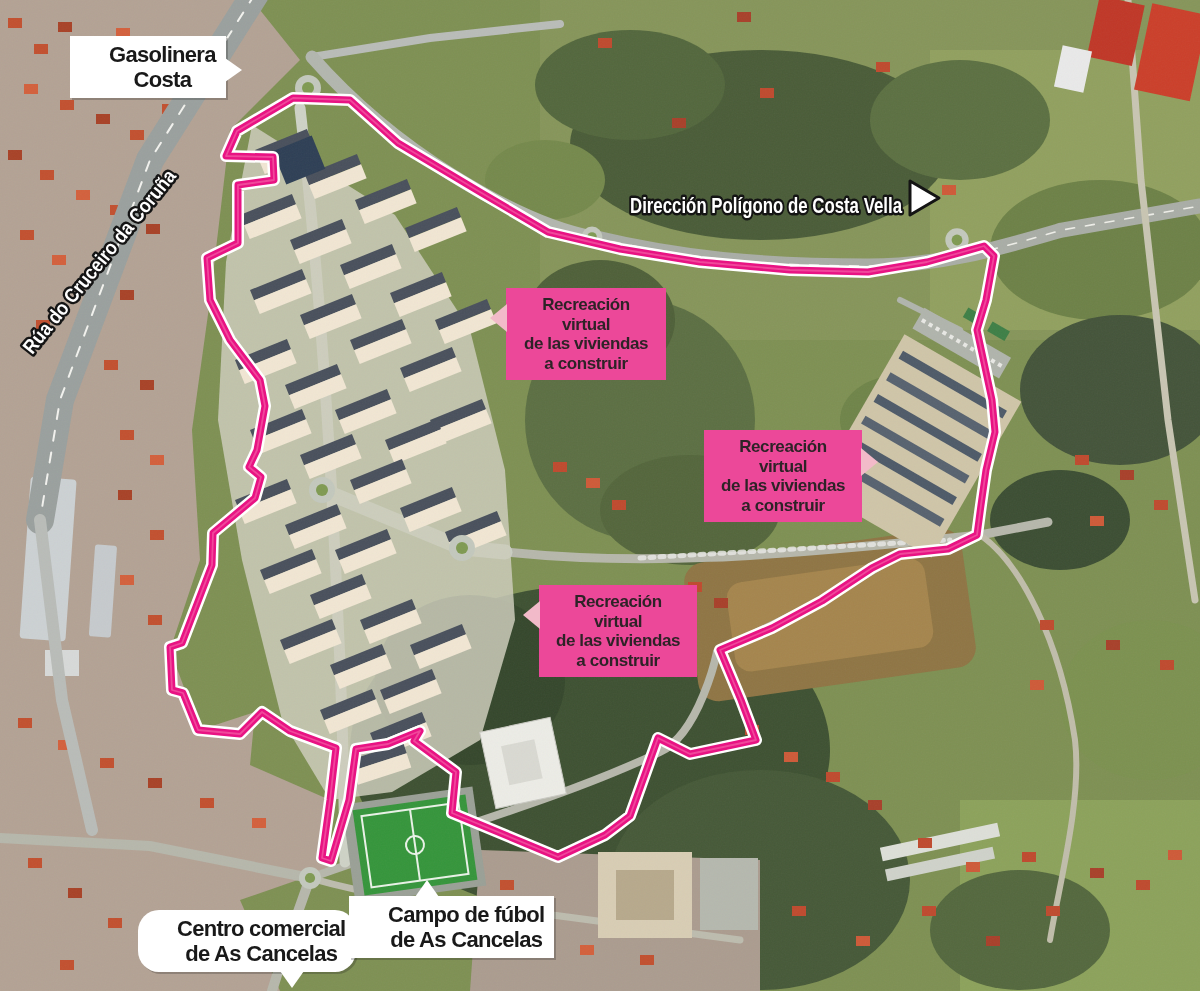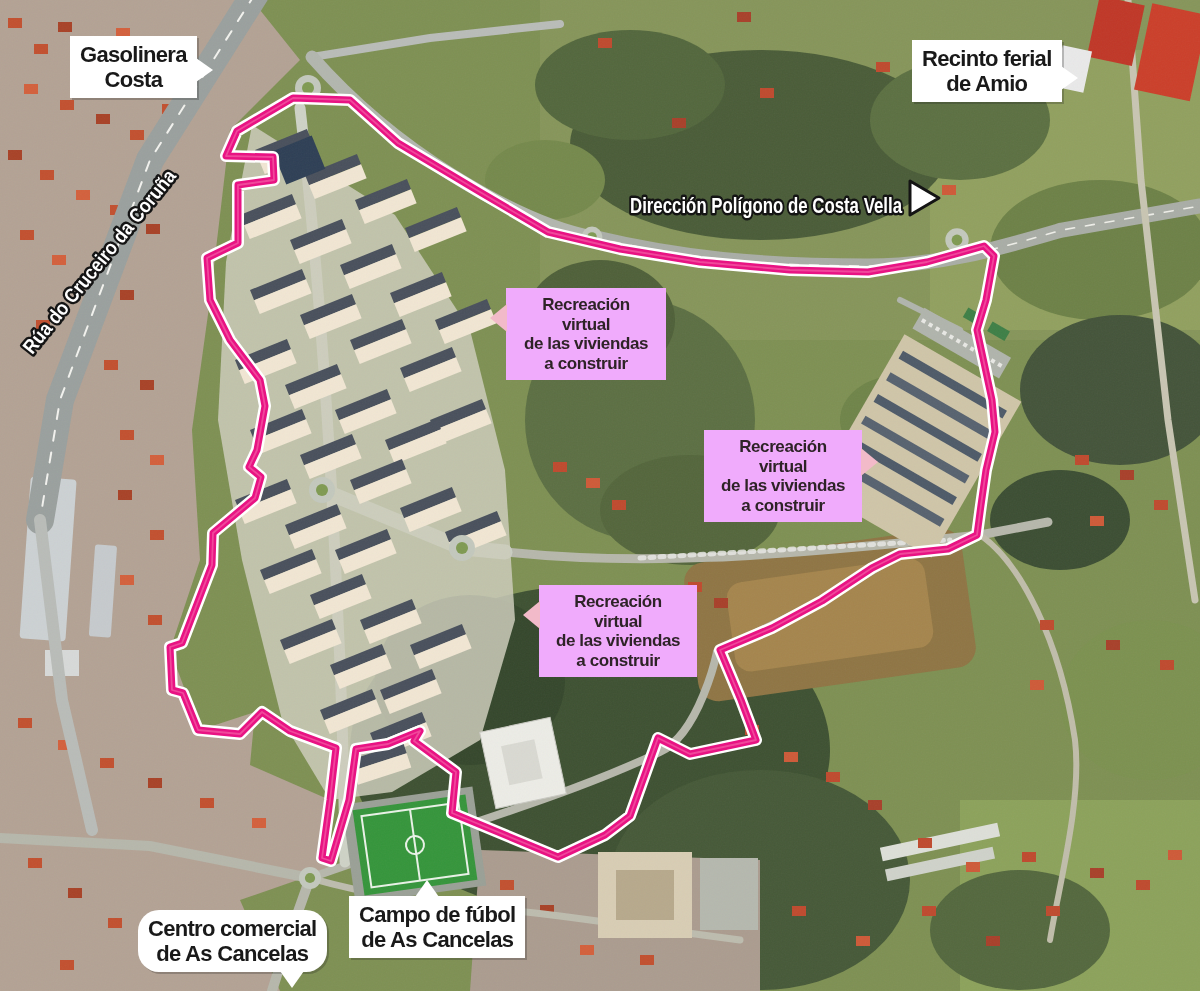--- a/index.html
+++ b/index.html
@@ -11,7 +11,7 @@
   .wbox{position:absolute;background:#fff;color:#191919;text-align:center;
         font-weight:bold;font-size:22px;line-height:25px;letter-spacing:-0.7px;
         padding:6px 10px;box-shadow:2px 2px 0 rgba(30,30,30,.25);white-space:nowrap;}
-  .wbox .ln{display:block;}
+  .wbox .ln{display:block;margin-left:29px;}
   .arr{position:absolute;width:0;height:0;}
   
   .arr-r{border-top:12px solid transparent;border-bottom:12px solid transparent;

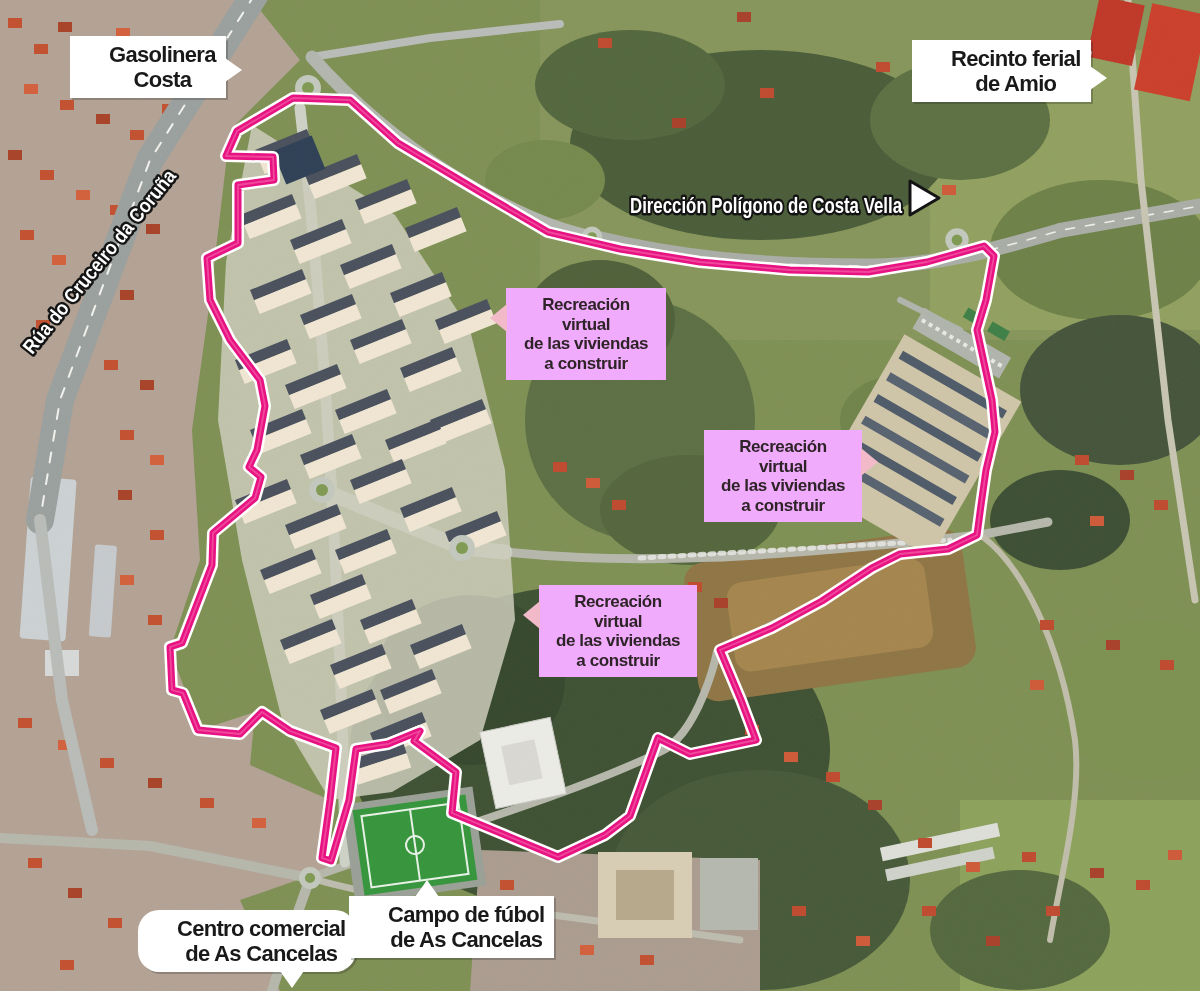--- a/index.html
+++ b/index.html
@@ -316,11 +316,6 @@
   <span class="arr arr-r"></span>
 </div>
 
-<div class="wbox" id="cb-recinto">
-  <span class="ln">Recinto ferial</span>
-  <span class="ln">de Amio</span>
-  <span class="arr arr-r"></span>
-</div>
 
 <div class="wbox" id="cb-centro">
   <span class="ln">Centro comercial</span>

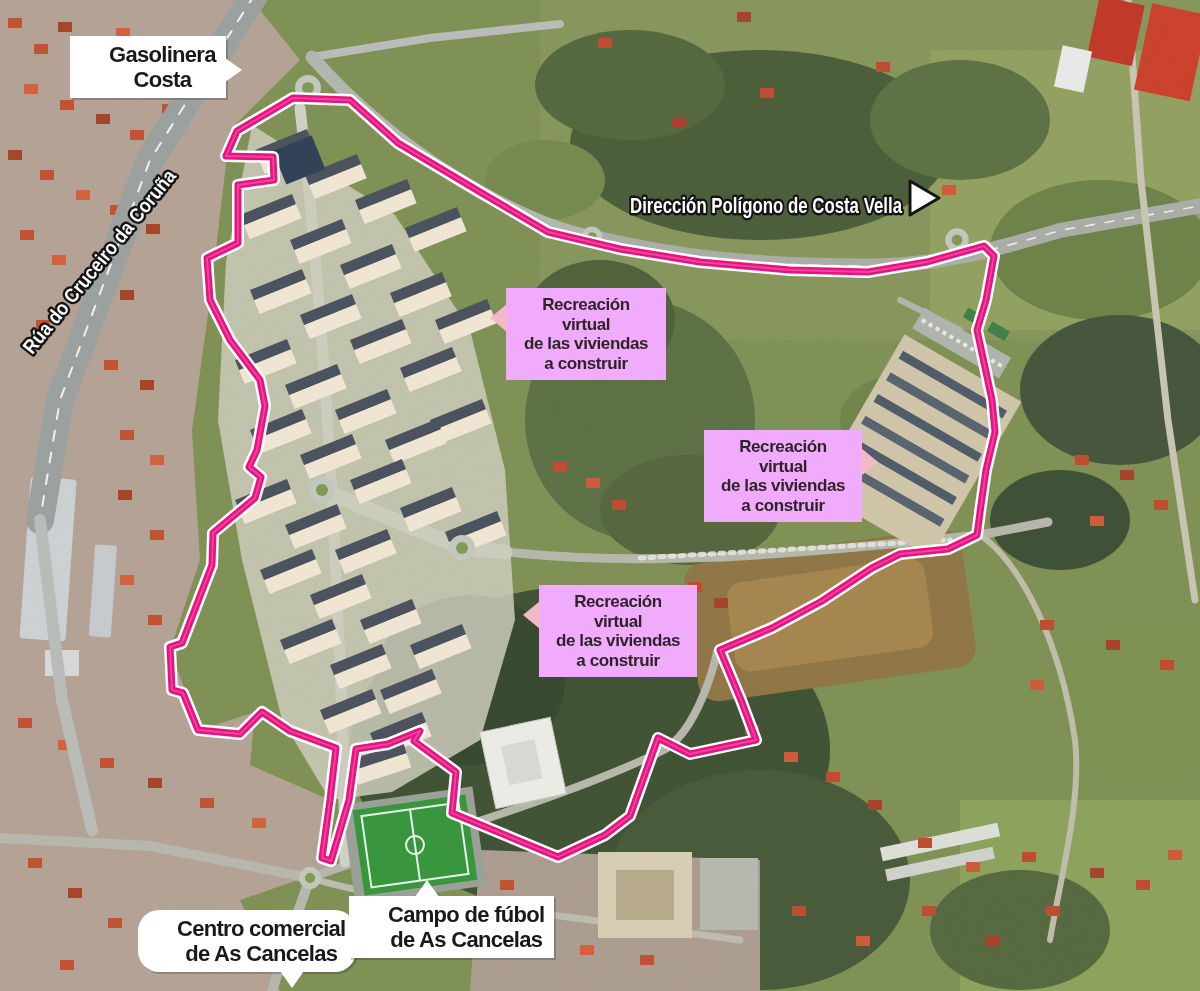--- a/index.html
+++ b/index.html
@@ -22,7 +22,7 @@
          border-bottom:17px solid #fff;top:-16px;}
 
   
-  .pbox{position:absolute;background:#f0abfc;color:#2e2327;text-align:center;
+  .pbox{position:absolute;background:#ec4899;color:#2e2327;text-align:center;
         font-weight:bold;font-size:17px;line-height:19.5px;letter-spacing:-0.4px;
         padding:7px 9px;white-space:nowrap;}
   .pbox .ln{display:block;}

